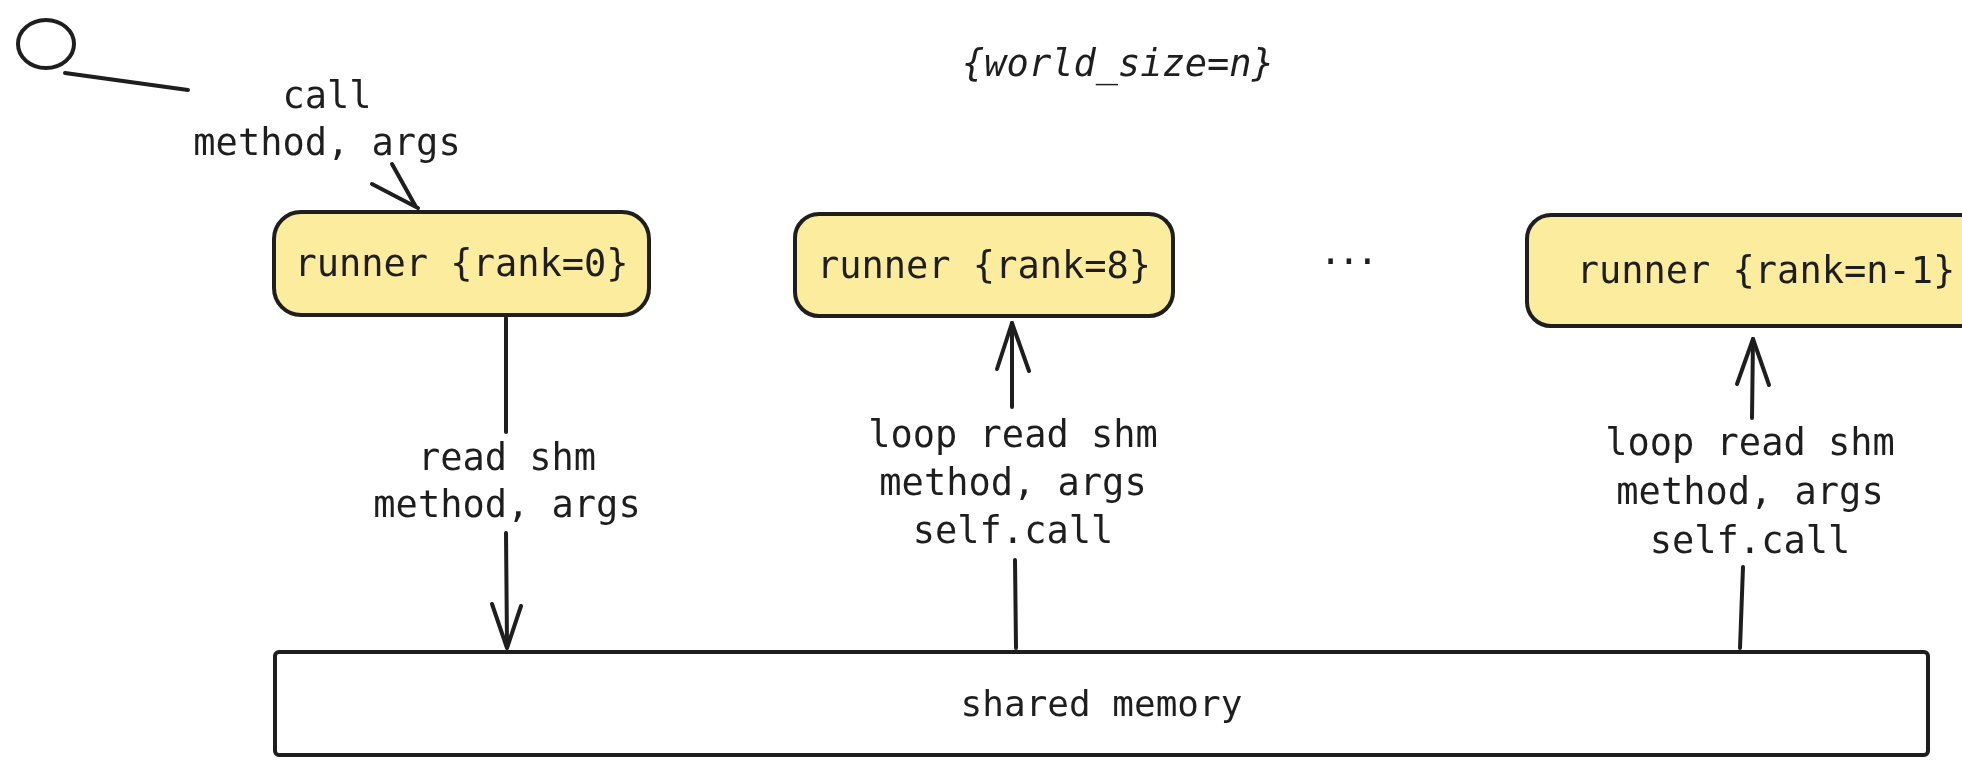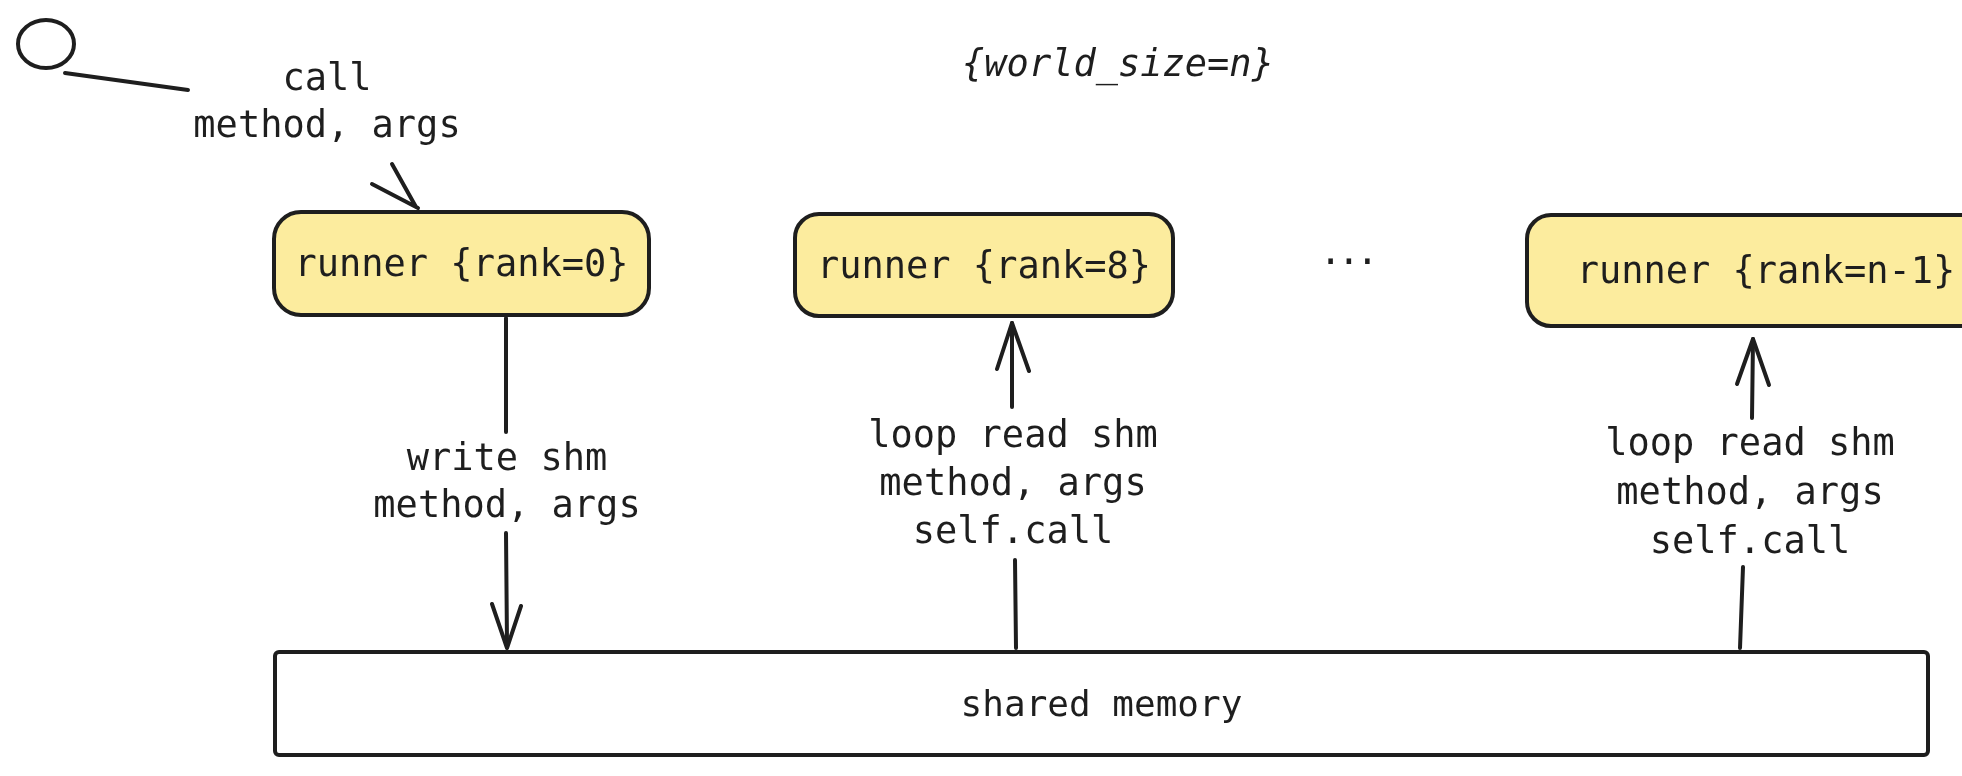--- a/index.html
+++ b/index.html
@@ -90,7 +90,7 @@
     <span>{world_size=n}</span>
   </div>
 
-  <div class="label lh47" style="left:327px; top:54px;">
+  <div class="label lh47" style="left:327px; top:72px;">
     <span>call</span>
     <span>method, args</span>
   </div>

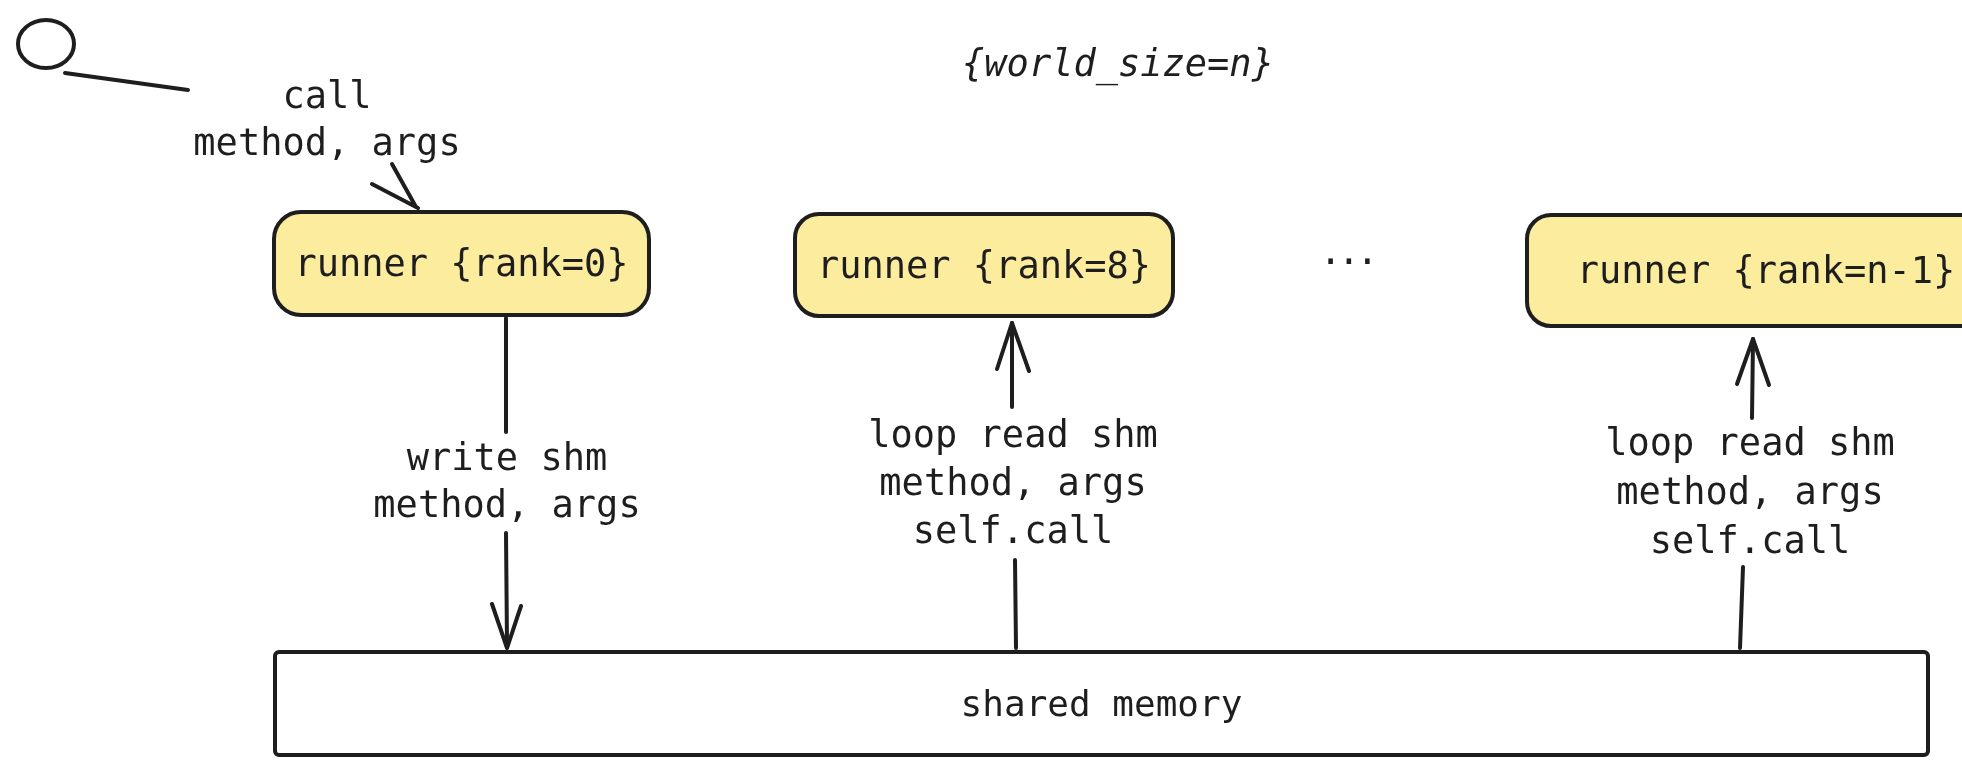--- a/index.html
+++ b/index.html
@@ -112,7 +112,7 @@
   </div>
 
   <div class="label lh47" style="left:507px; top:434px;">
-    <span>write shm</span>
+    <span>read shm</span>
     <span>method, args</span>
   </div>
 

